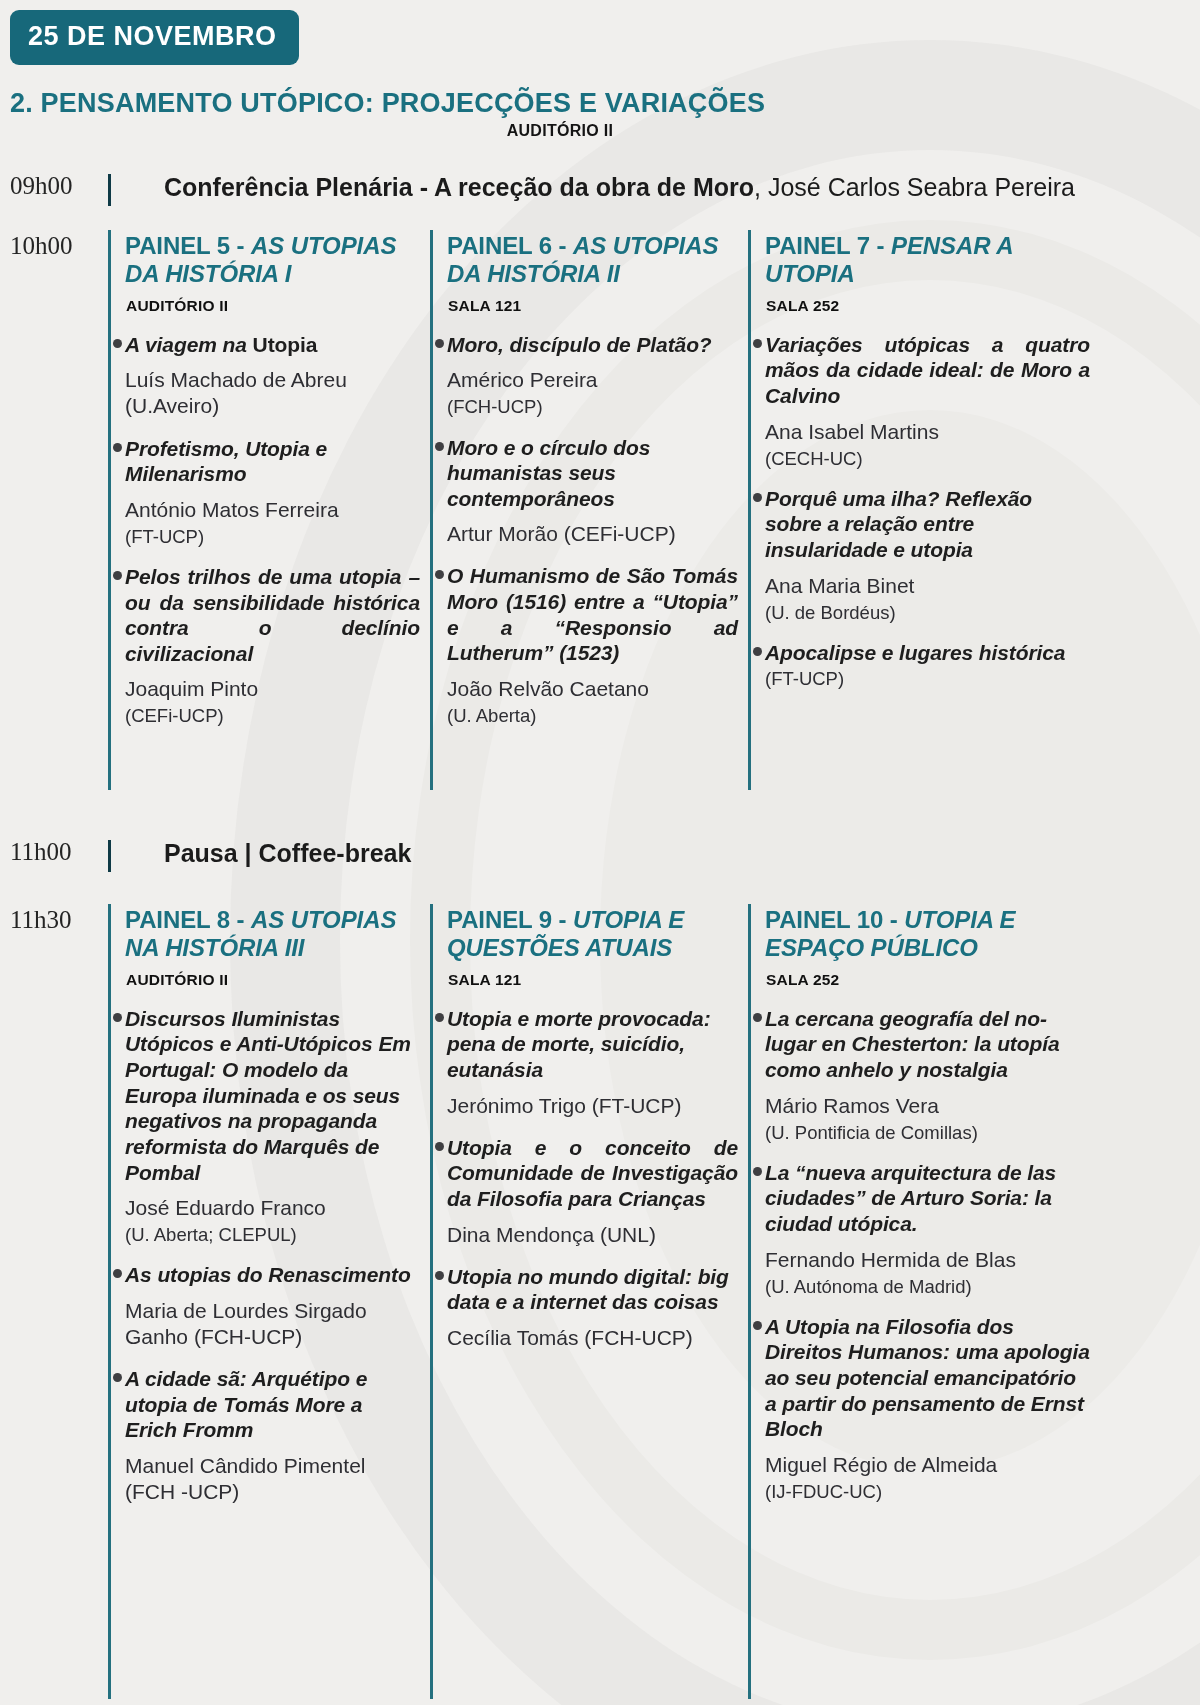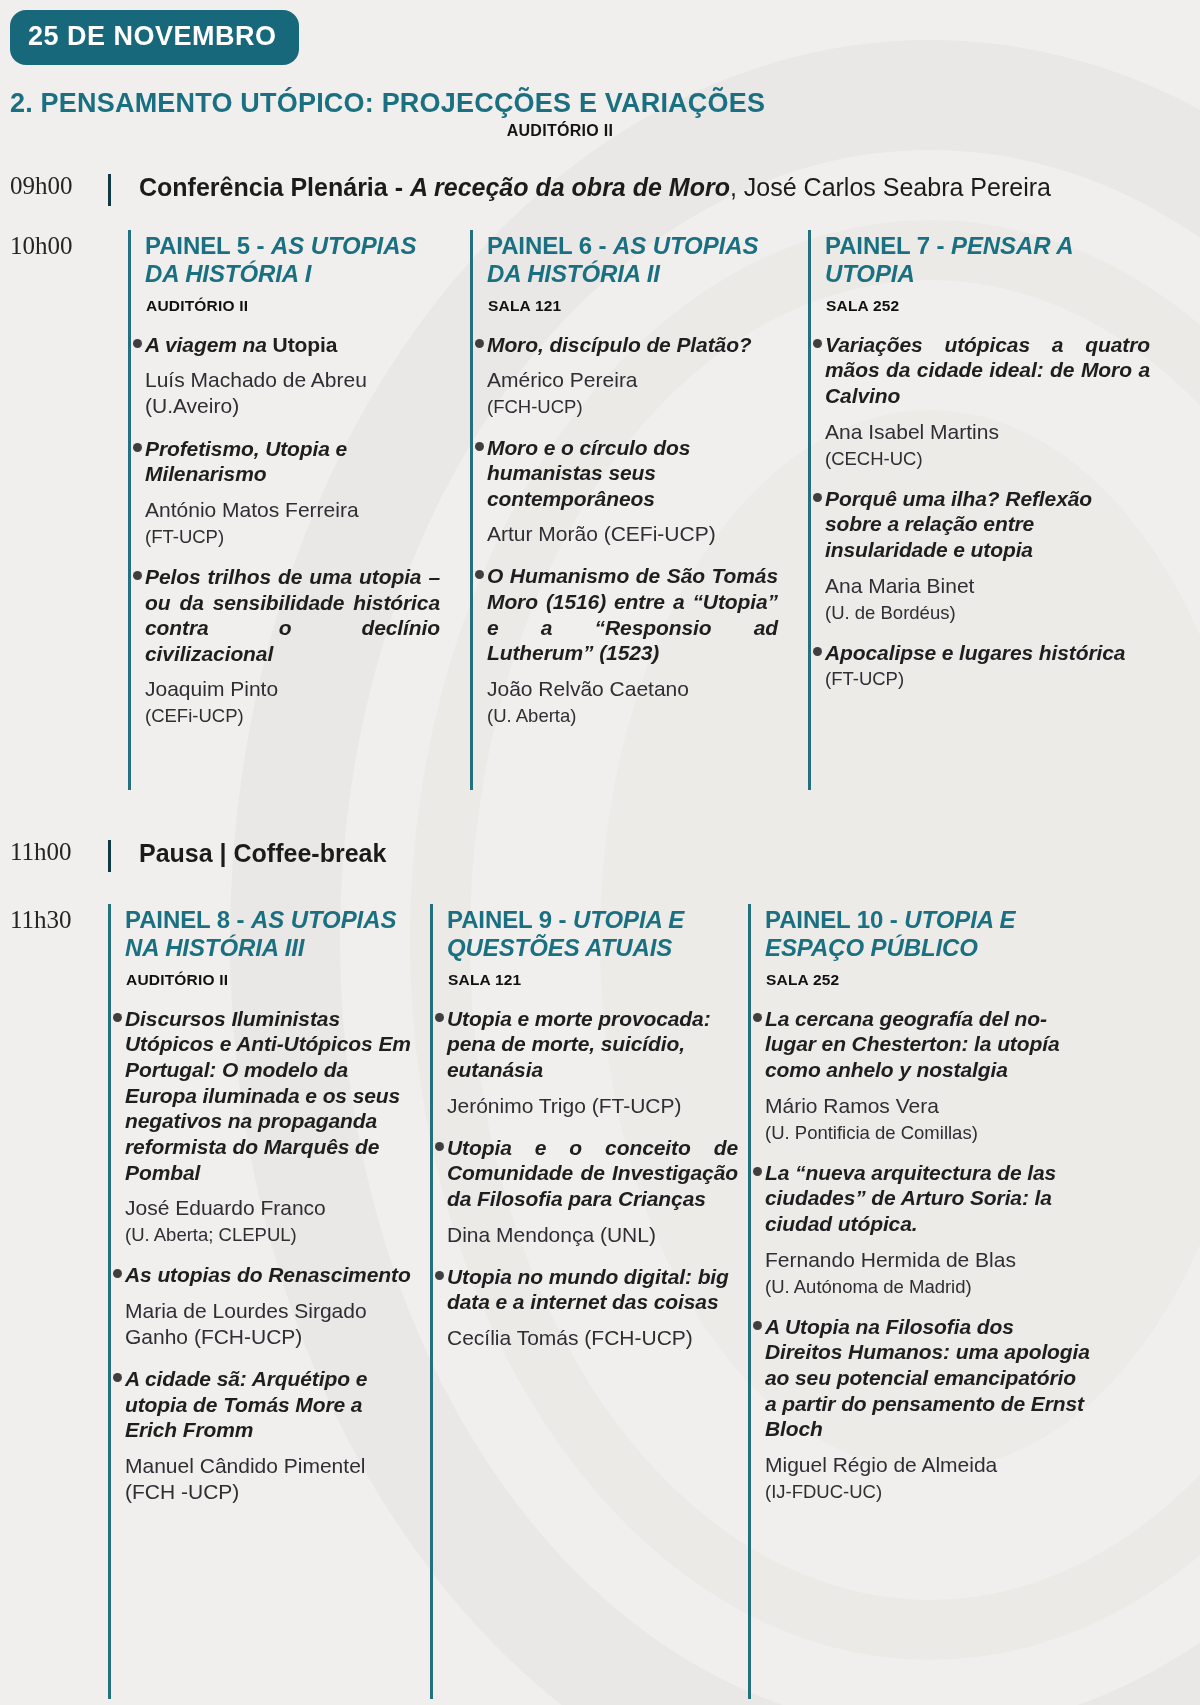--- a/index.html
+++ b/index.html
@@ -52,7 +52,7 @@
     font-size:27px;
     letter-spacing:.5px;
     padding:11px 22px 13px 18px;
-    border-radius:16px;
+    border-radius:9px;
   }
   .section-title{
     margin:24px 0 0 0;

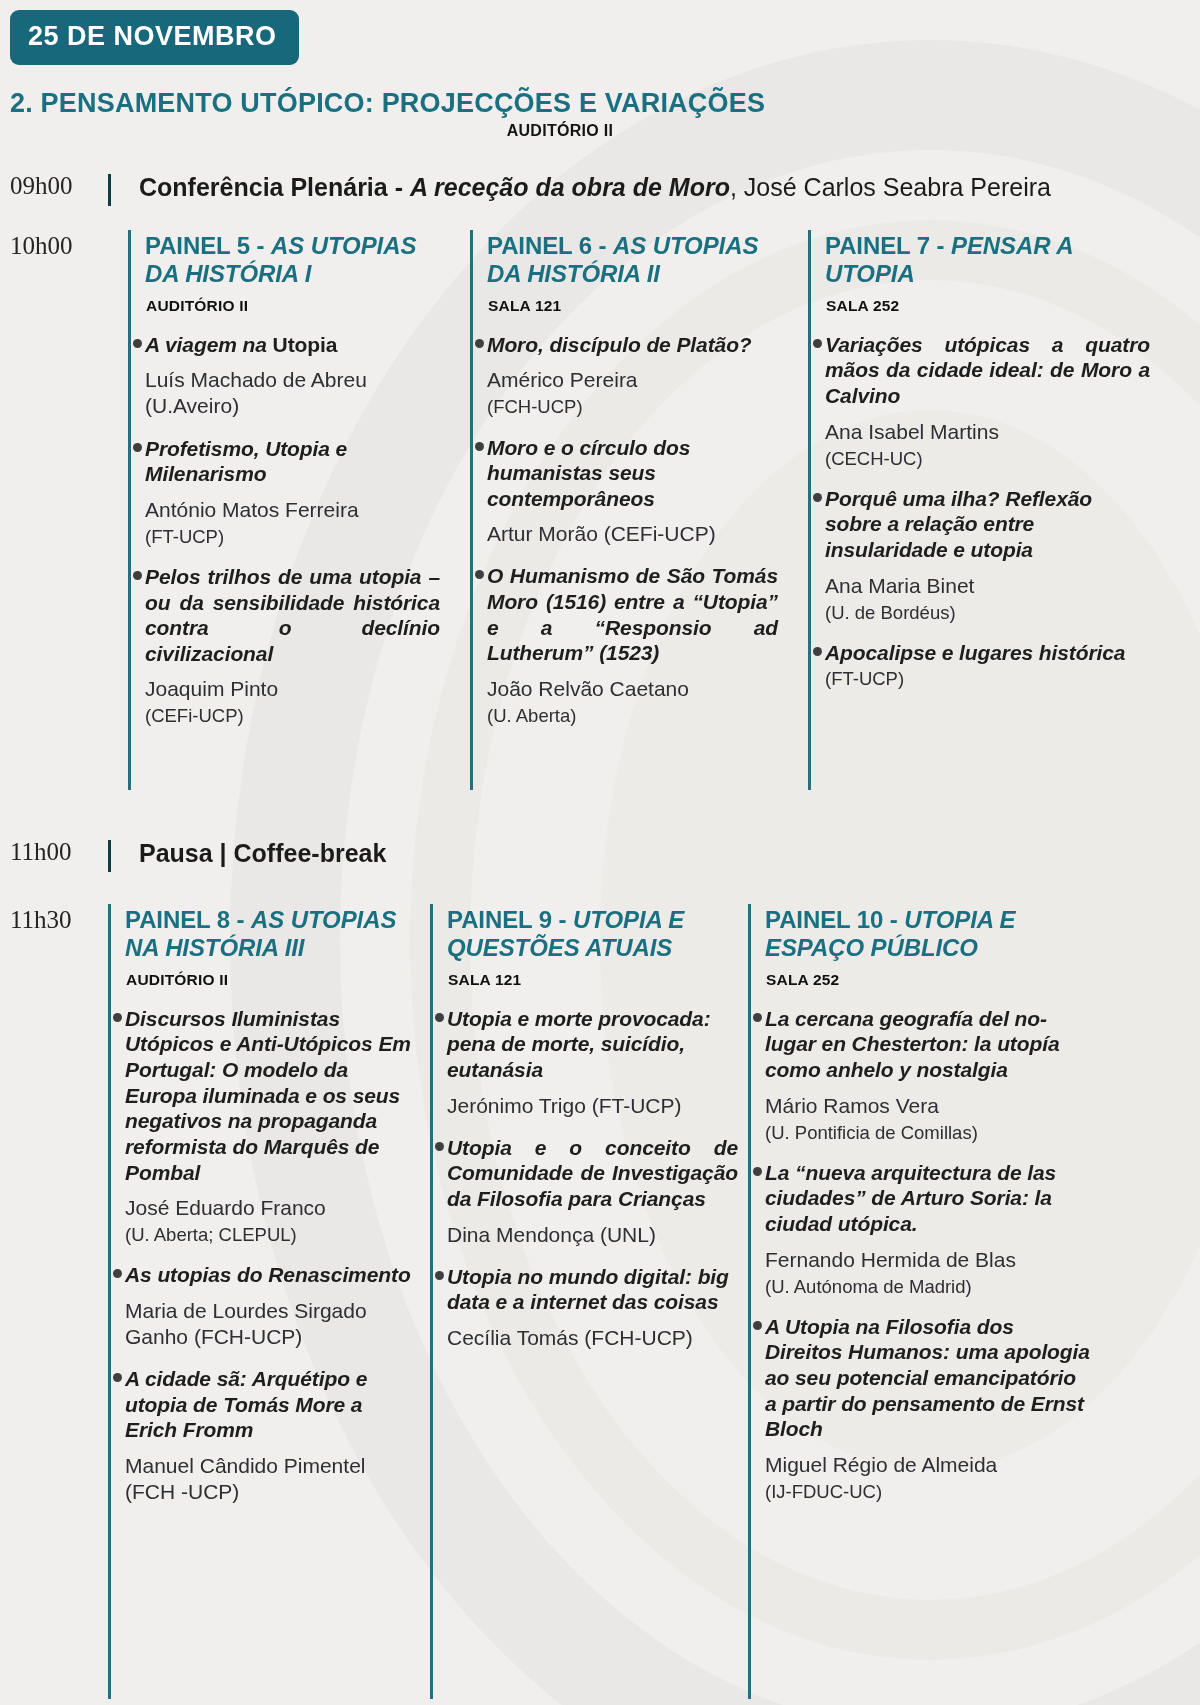--- a/index.html
+++ b/index.html
@@ -99,7 +99,7 @@
     padding-top:2px;
     color:#1b1b1b;
   }
-  .simple-text .b{font-weight:700;}
+  .simple-text .b{font-weight:700;margin-left:25px;}
   .simple-text .bi{font-weight:700; font-style:italic;}
   .simple-text .r{font-weight:400;}
   .break-row .b{font-weight:600;}

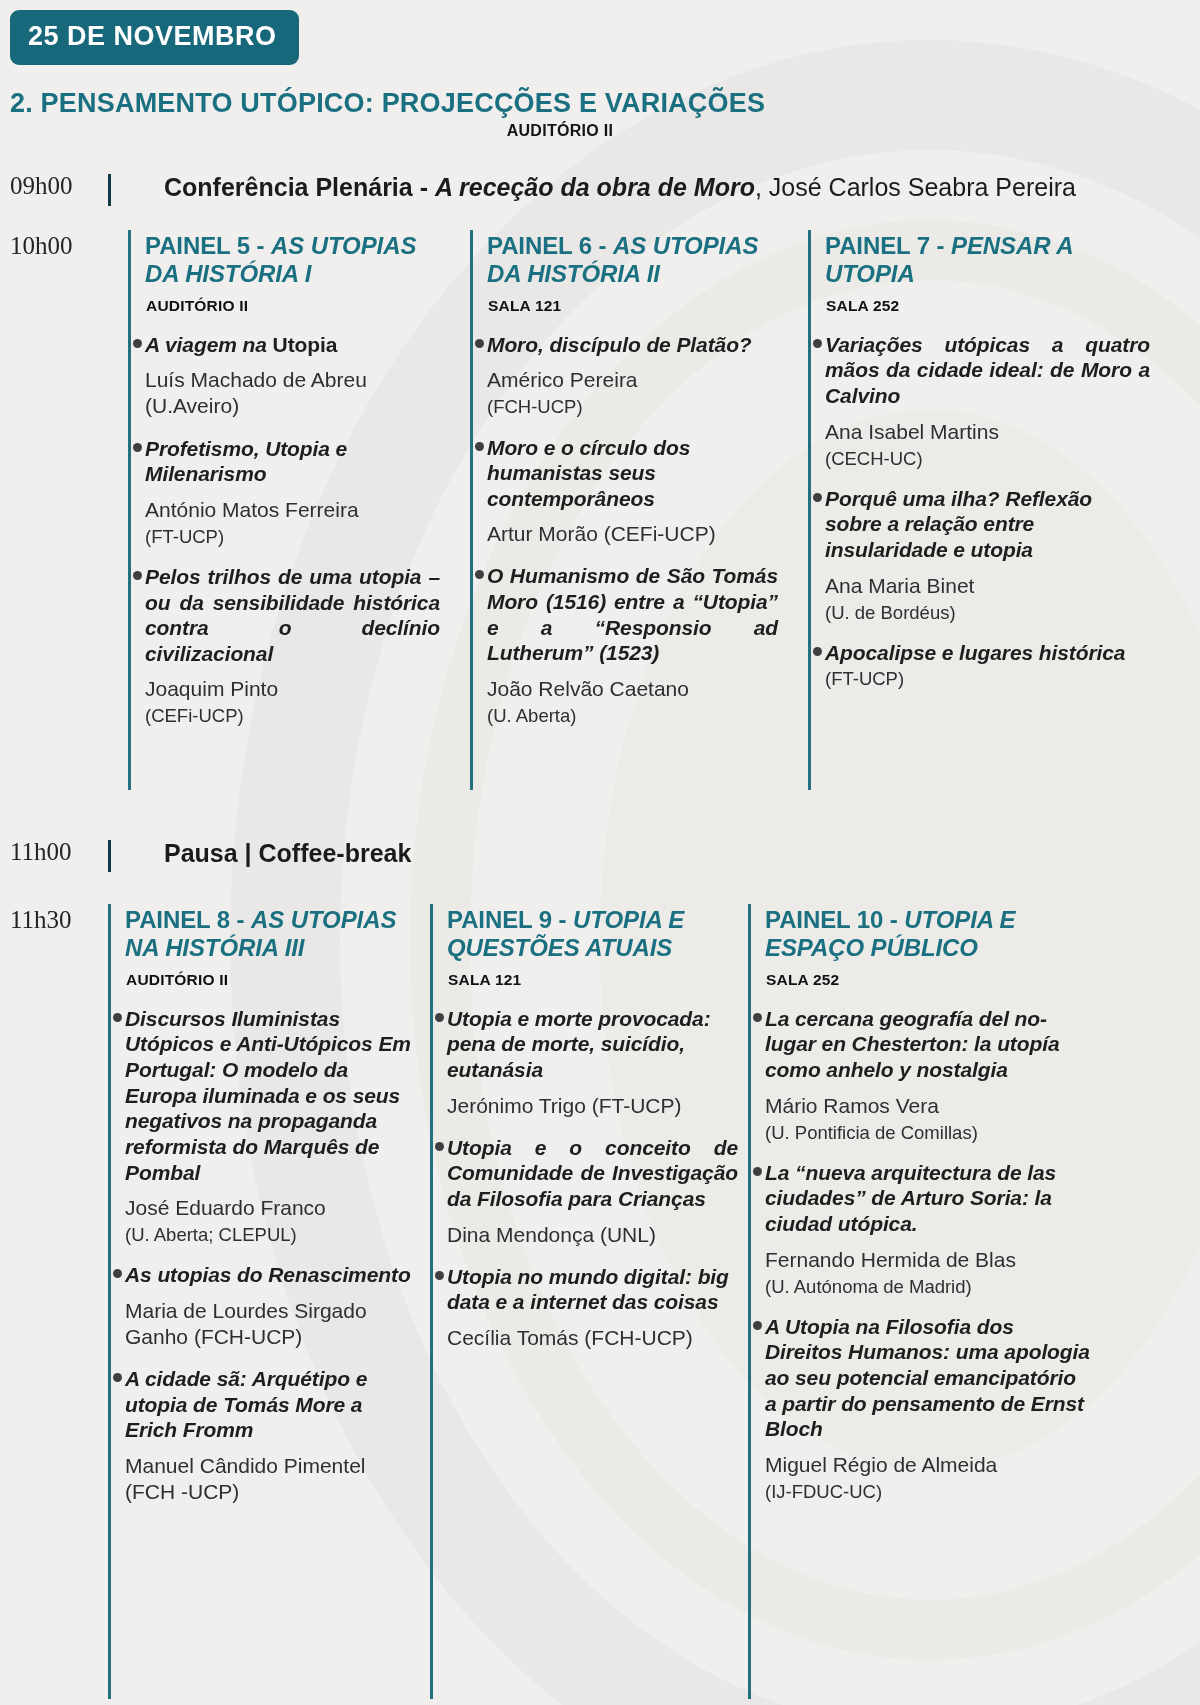--- a/index.html
+++ b/index.html
@@ -100,7 +100,7 @@
     color:#1b1b1b;
   }
   .simple-text .b{font-weight:700;margin-left:25px;}
-  .simple-text .bi{font-weight:700; font-style:italic;}
+  .simple-text .bi{font-weight:700; }
   .simple-text .r{font-weight:400;}
   .break-row .b{font-weight:600;}
   .break-row{margin-bottom:32px;}

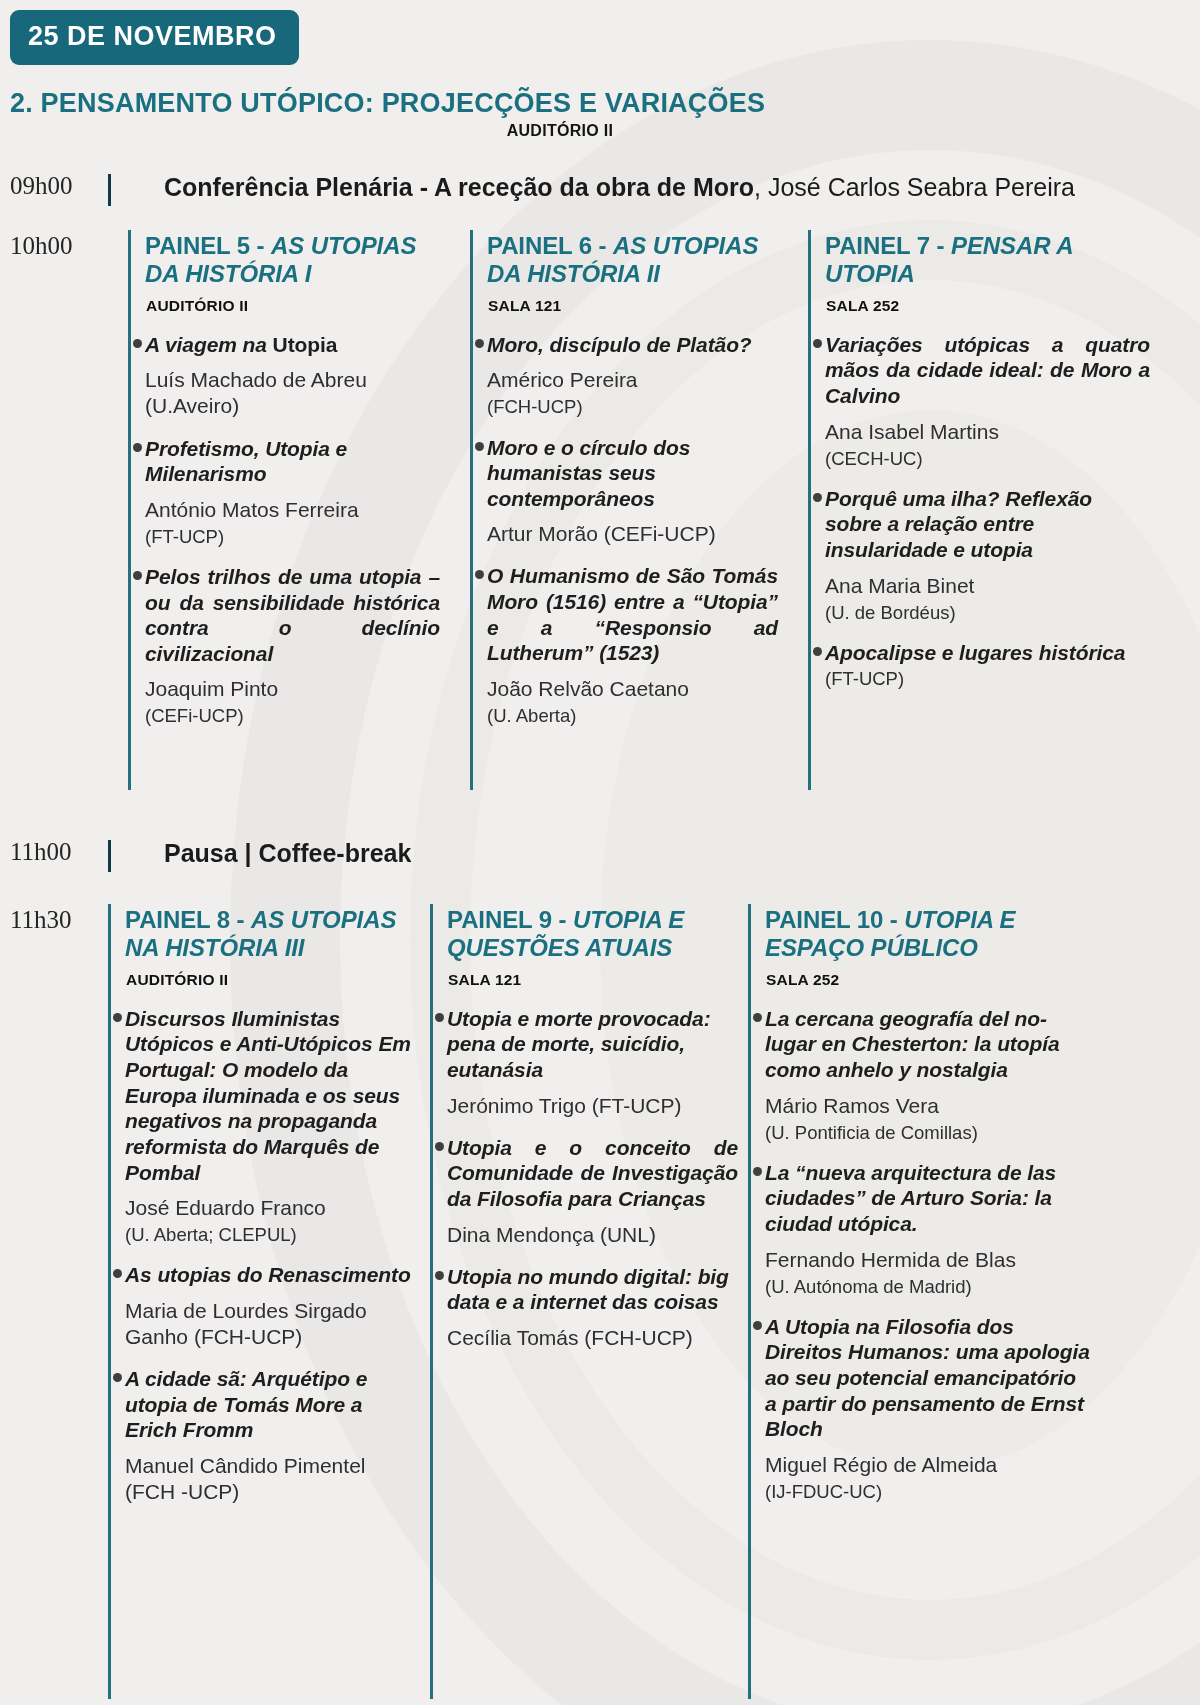--- a/index.html
+++ b/index.html
@@ -112,7 +112,7 @@
     align-items:stretch;
     margin-bottom:46px;
   }
-  .panels-row.first{min-height:560px;gap:20px;}
+  .panels-row.first{min-height:560px;}
   .panels-row.last{min-height:795px; margin-bottom:0;}
   .panel{
     border-left:3px solid var(--teal-border);

